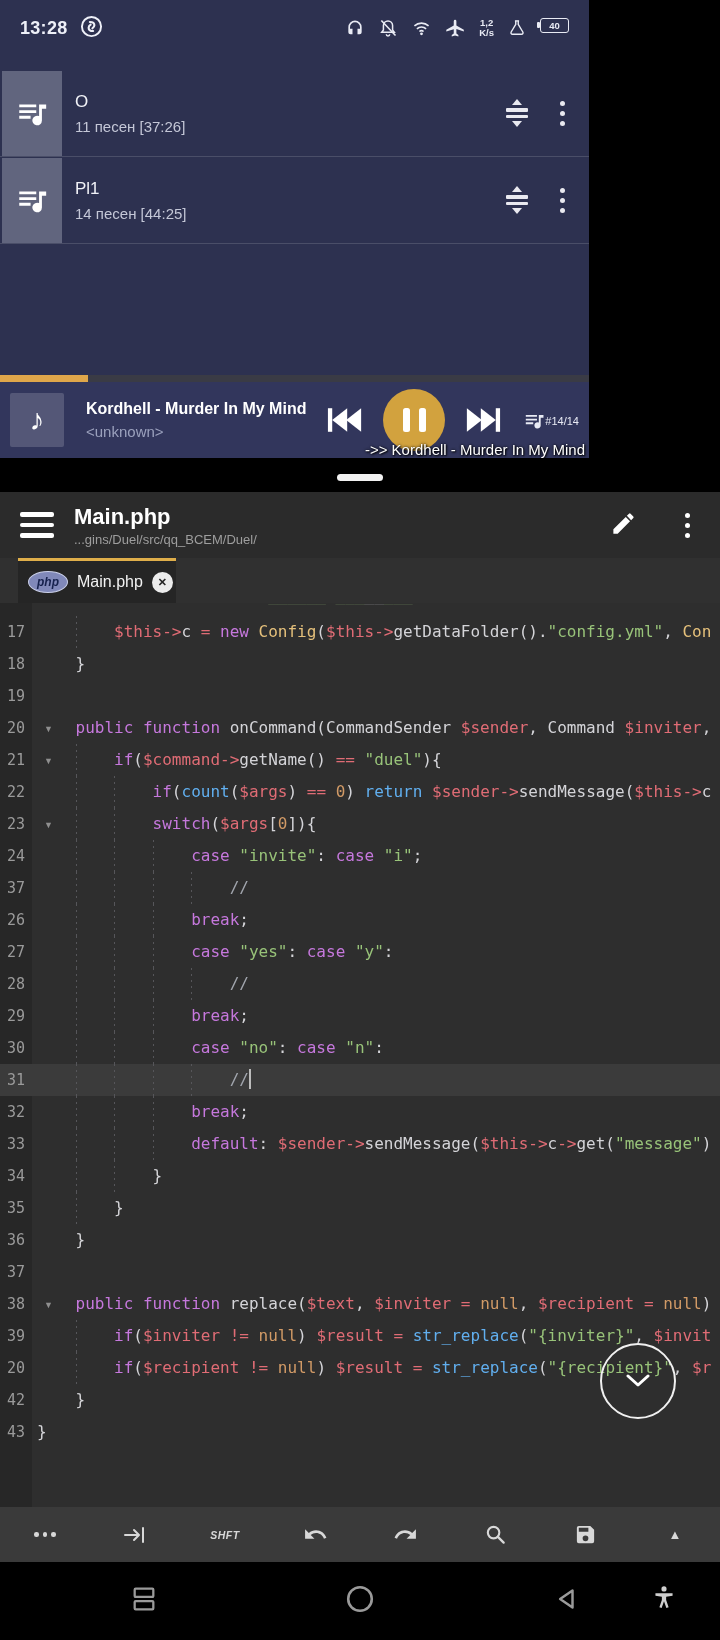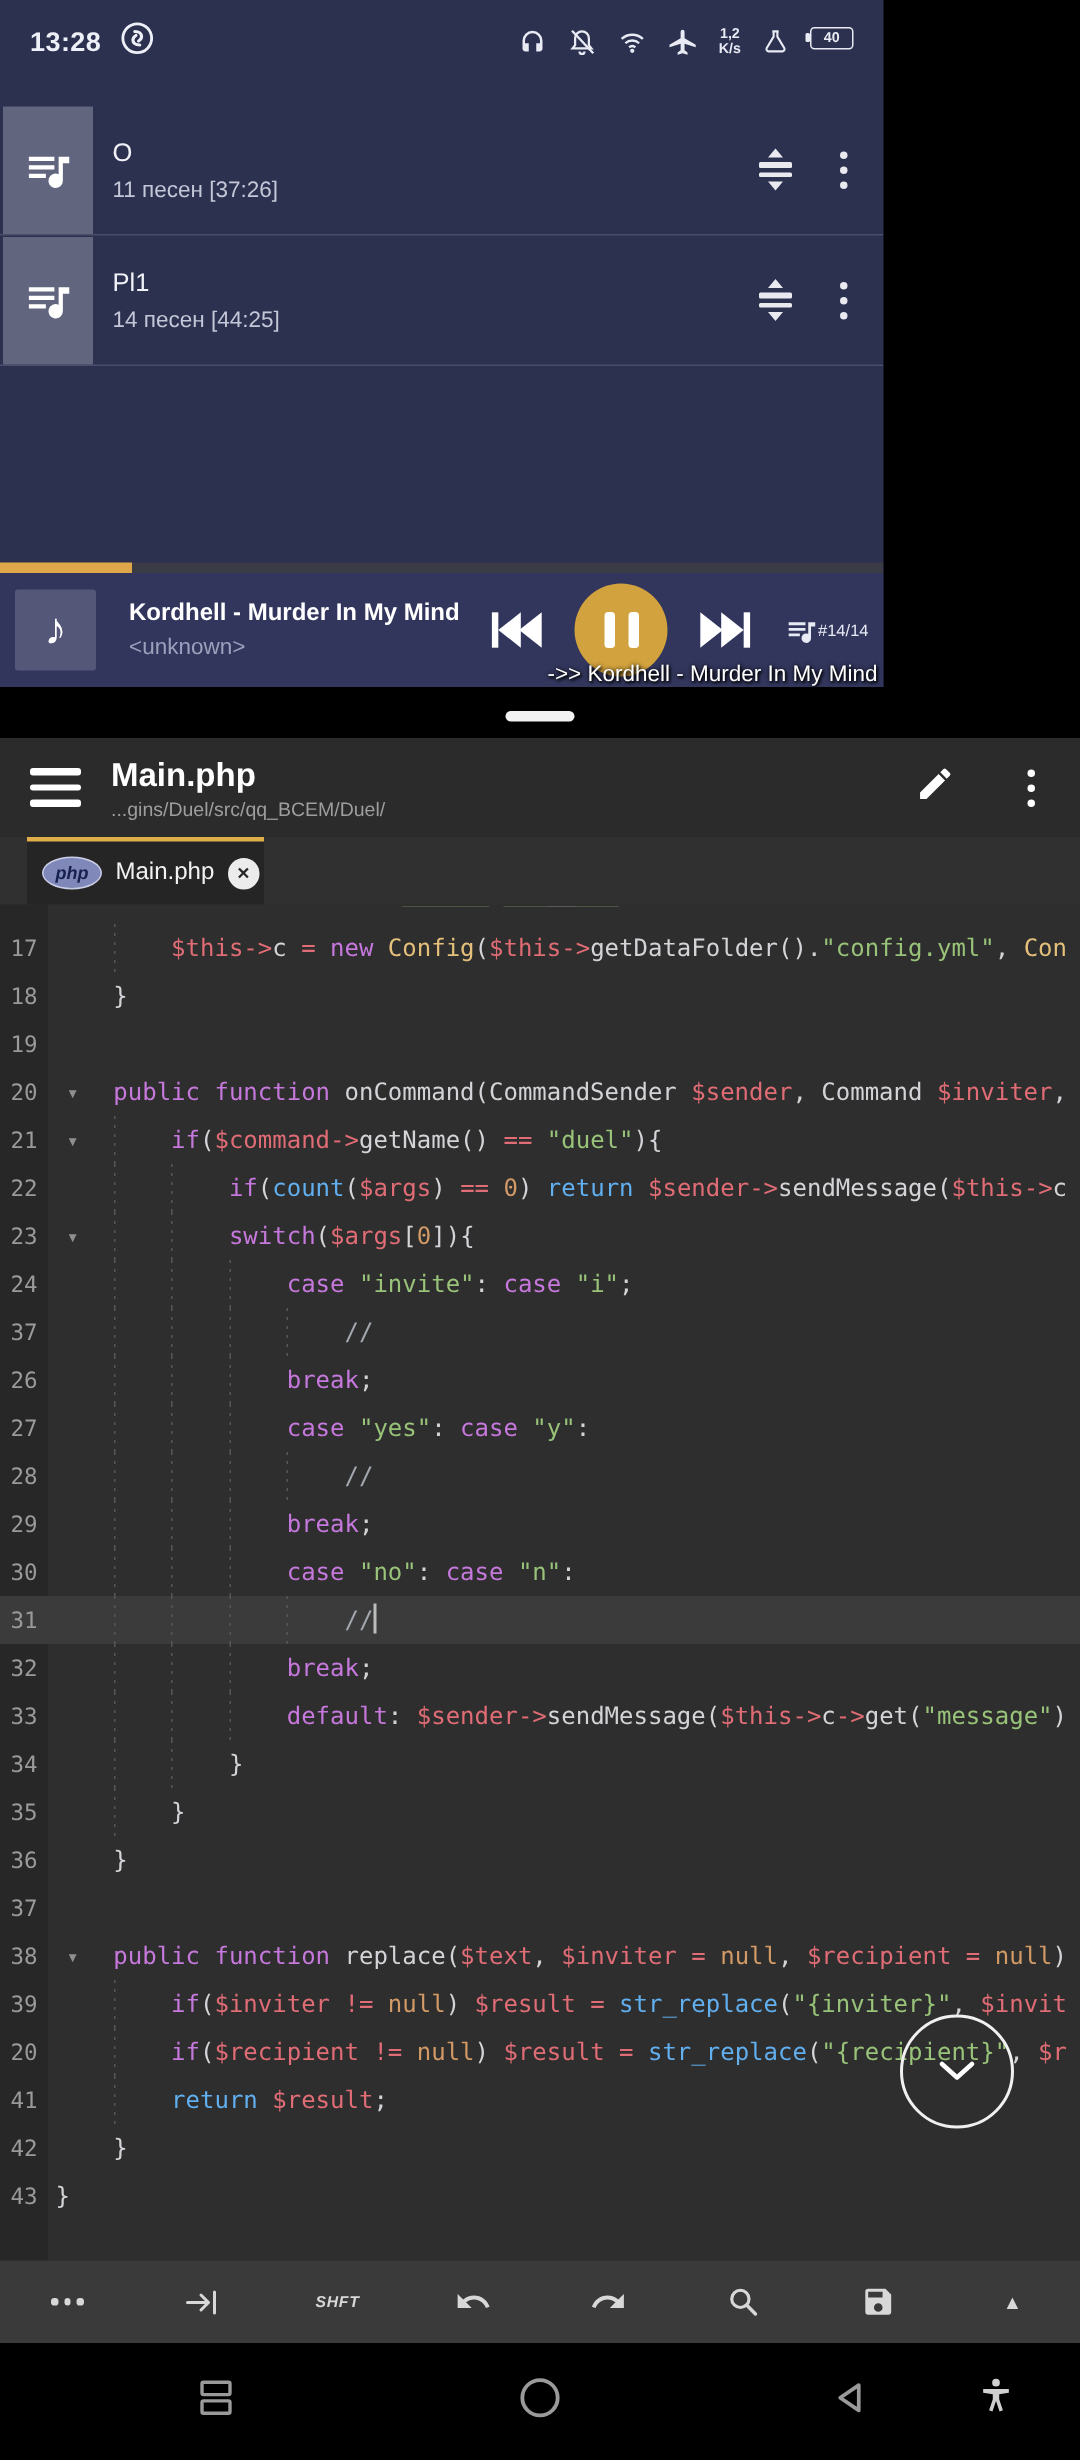--- a/index.html
+++ b/index.html
@@ -403,10 +403,6 @@
         <div class="cl">
           <span class="gut">20</span>
           <span class="src" style="background-image: repeating-linear-gradient(rgb(86, 86, 90) 0px, rgb(86, 86, 90) 2px, transparent 2px, transparent 6px); background-position: calc(4ch + 5px) 0px;"><span class="srcin">        <span class="tk-k">if</span><span class="tk-t">(</span><span class="tk-v">$recipient </span><span class="tk-o">!= </span><span class="tk-n">null</span><span class="tk-t">) </span><span class="tk-v">$result </span><span class="tk-o">= </span><span class="tk-f">str_replace</span><span class="tk-t">(</span><span class="tk-s">"{recipient}"</span><span class="tk-t">, </span><span class="tk-v">$r</span></span></span>
-        </div>
-        <div class="cl">
-          <span class="gut">41</span>
-          <span class="src" style="background-image: repeating-linear-gradient(rgb(86, 86, 90) 0px, rgb(86, 86, 90) 2px, transparent 2px, transparent 6px); background-position: calc(4ch + 5px) 0px;"><span class="srcin">        <span class="tk-f">return </span><span class="tk-v">$result</span><span class="tk-t">;</span></span></span>
         </div>
         <div class="cl">
           <span class="gut">42</span>

